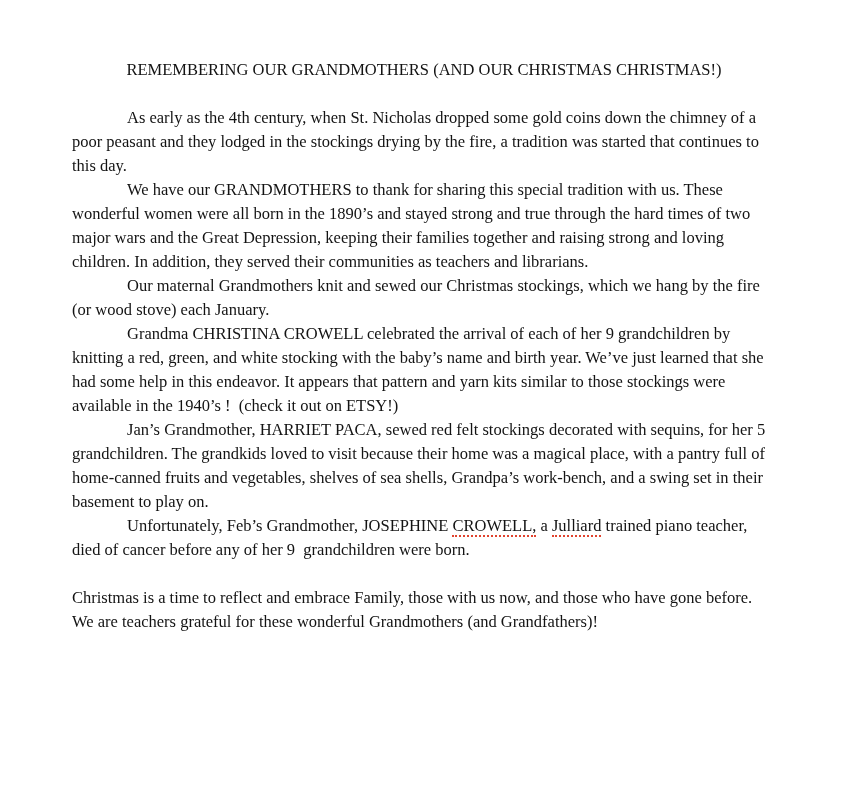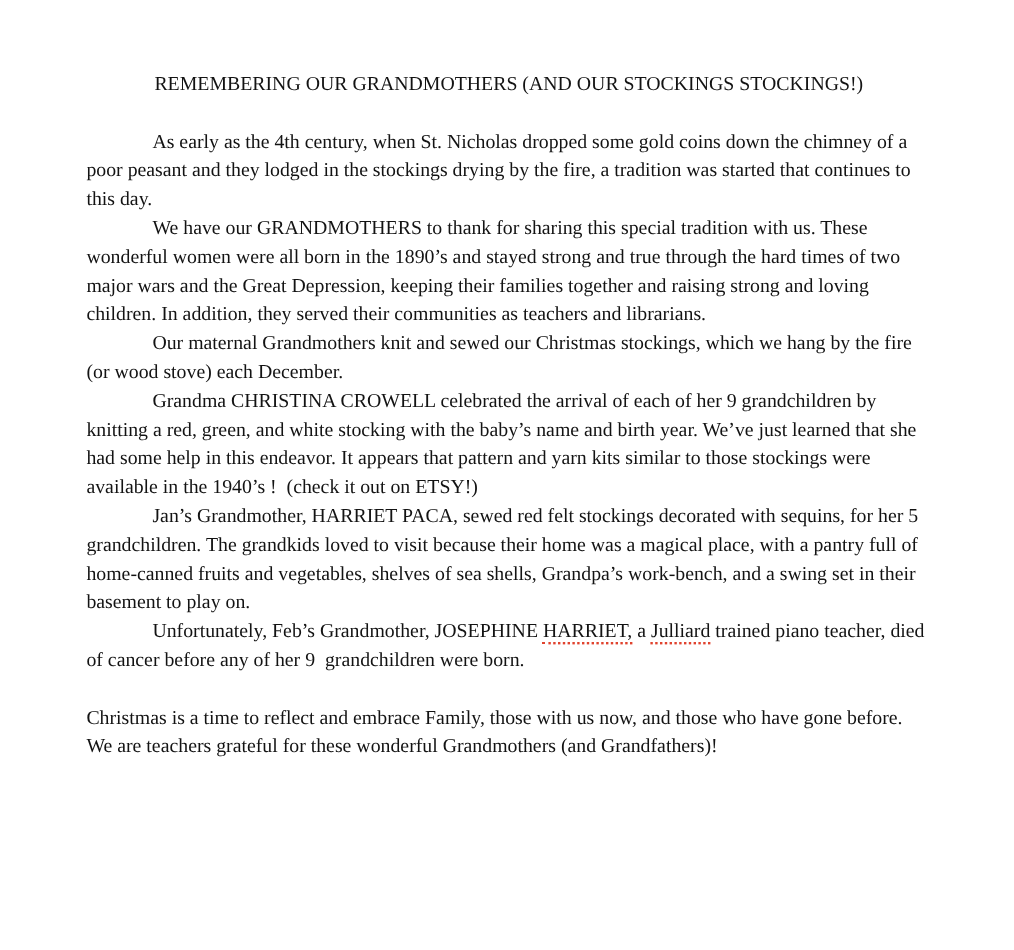--- a/index.html
+++ b/index.html
@@ -46,7 +46,7 @@
 <body>
 
 <div class="page">
-  <h1 class="title">REMEMBERING OUR GRANDMOTHERS (AND OUR STOCKINGS STOCKINGS!)</h1>
+  <h1 class="title">REMEMBERING OUR GRANDMOTHERS (AND OUR CHRISTMAS CHRISTMAS!)</h1>
 
   <p class="indent">As early as the 4th century, when St. Nicholas dropped some gold coins down the chimney of a poor peasant and they lodged in the stockings drying by the fire, a tradition was started that continues to this day.</p>
 

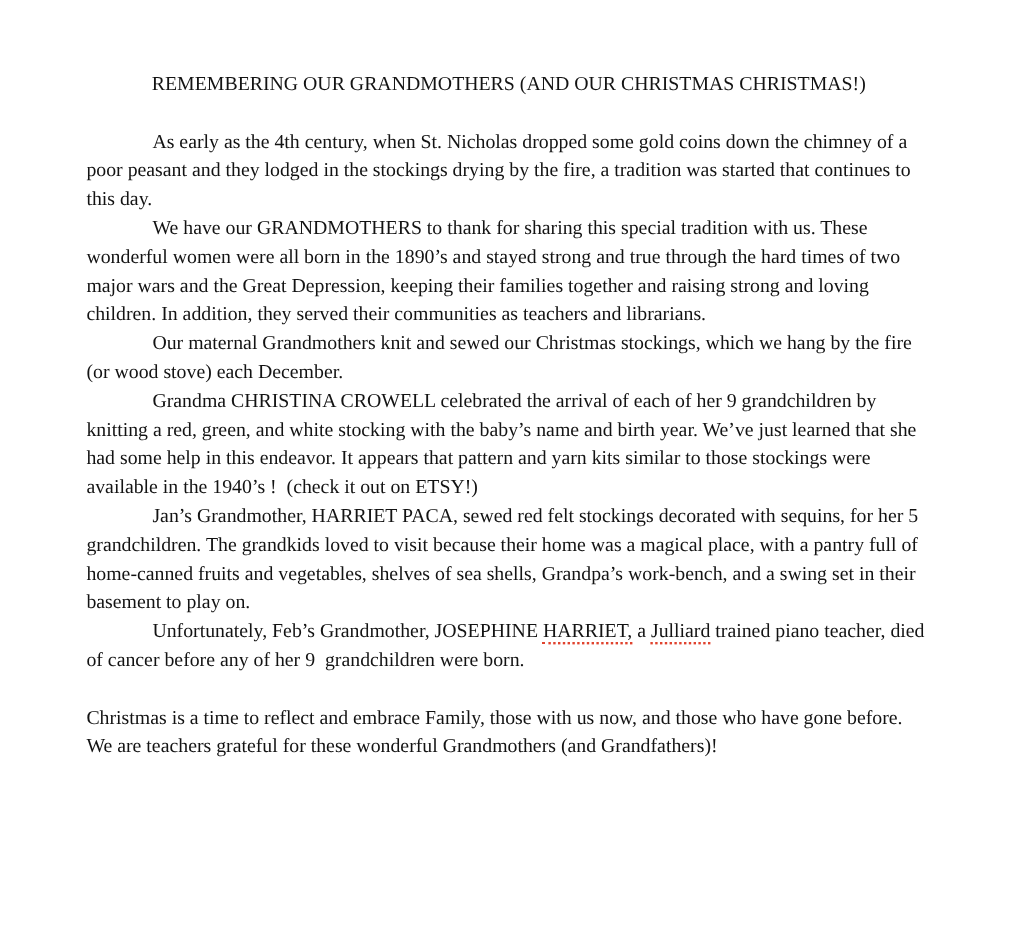--- a/index.html
+++ b/index.html
@@ -52,7 +52,7 @@
 
   <p class="indent">We have our GRANDMOTHERS to thank for sharing this special tradition with us. These wonderful women were all born in the 1890’s and stayed strong and true through the hard times of two major wars and the Great Depression, keeping their families together and raising strong and loving children. In addition, they served their communities as teachers and librarians.</p>
 
-  <p class="indent">Our maternal Grandmothers knit and sewed our Christmas stockings, which we hang by the fire (or wood stove) each December.</p>
+  <p class="indent">Our maternal Grandmothers knit and sewed our Christmas stockings, which we hang by the fire (or wood stove) each January.</p>
 
   <p class="indent">Grandma CHRISTINA CROWELL celebrated the arrival of each of her 9 grandchildren by knitting a red, green, and white stocking with the baby’s name and birth year. We’ve just learned that she had some help in this endeavor. It appears that pattern and yarn kits similar to those stockings were available in the 1940’s !  (check it out on ETSY!)</p>
 

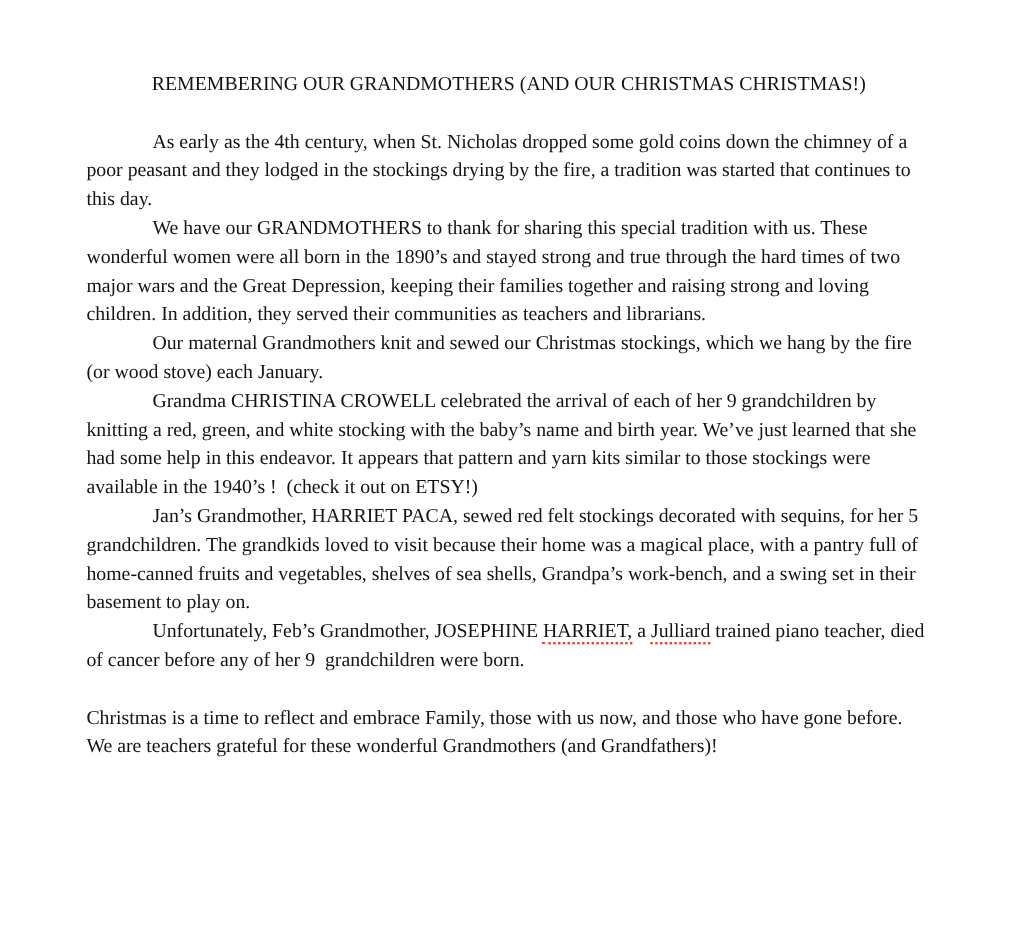--- a/index.html
+++ b/index.html
@@ -59,7 +59,7 @@
   <p class="indent">Jan’s Grandmother, HARRIET PACA, sewed red felt stockings decorated with sequins, for her 5 grandchildren. The grandkids loved to visit because their home was a magical place, with a pantry full of home-canned fruits and vegetables, shelves of sea shells, Grandpa’s work-bench, and a swing set in their basement to play on.</p>
 
 
-  <p class="indent"><span>Unfortunately, Feb’s Grandmother, JOSEPHINE </span><span class="misspelled">HARRIET,</span><span> a </span><span class="misspelled">Julliard</span><span> trained piano teacher, died of cancer before any of her 9  grandchildren were born.</span></p>
+  <p class="indent"><span>Unfortunately, Feb’s Grandmother, JOSEPHINE </span><span class="misspelled">CROWELL,</span><span> a </span><span class="misspelled">Julliard</span><span> trained piano teacher, died of cancer before any of her 9  grandchildren were born.</span></p>
 
   <p class="closing">Christmas is a time to reflect and embrace Family, those with us now, and those who have gone before. We are teachers grateful for these wonderful Grandmothers (and Grandfathers)!</p>
 </div>

